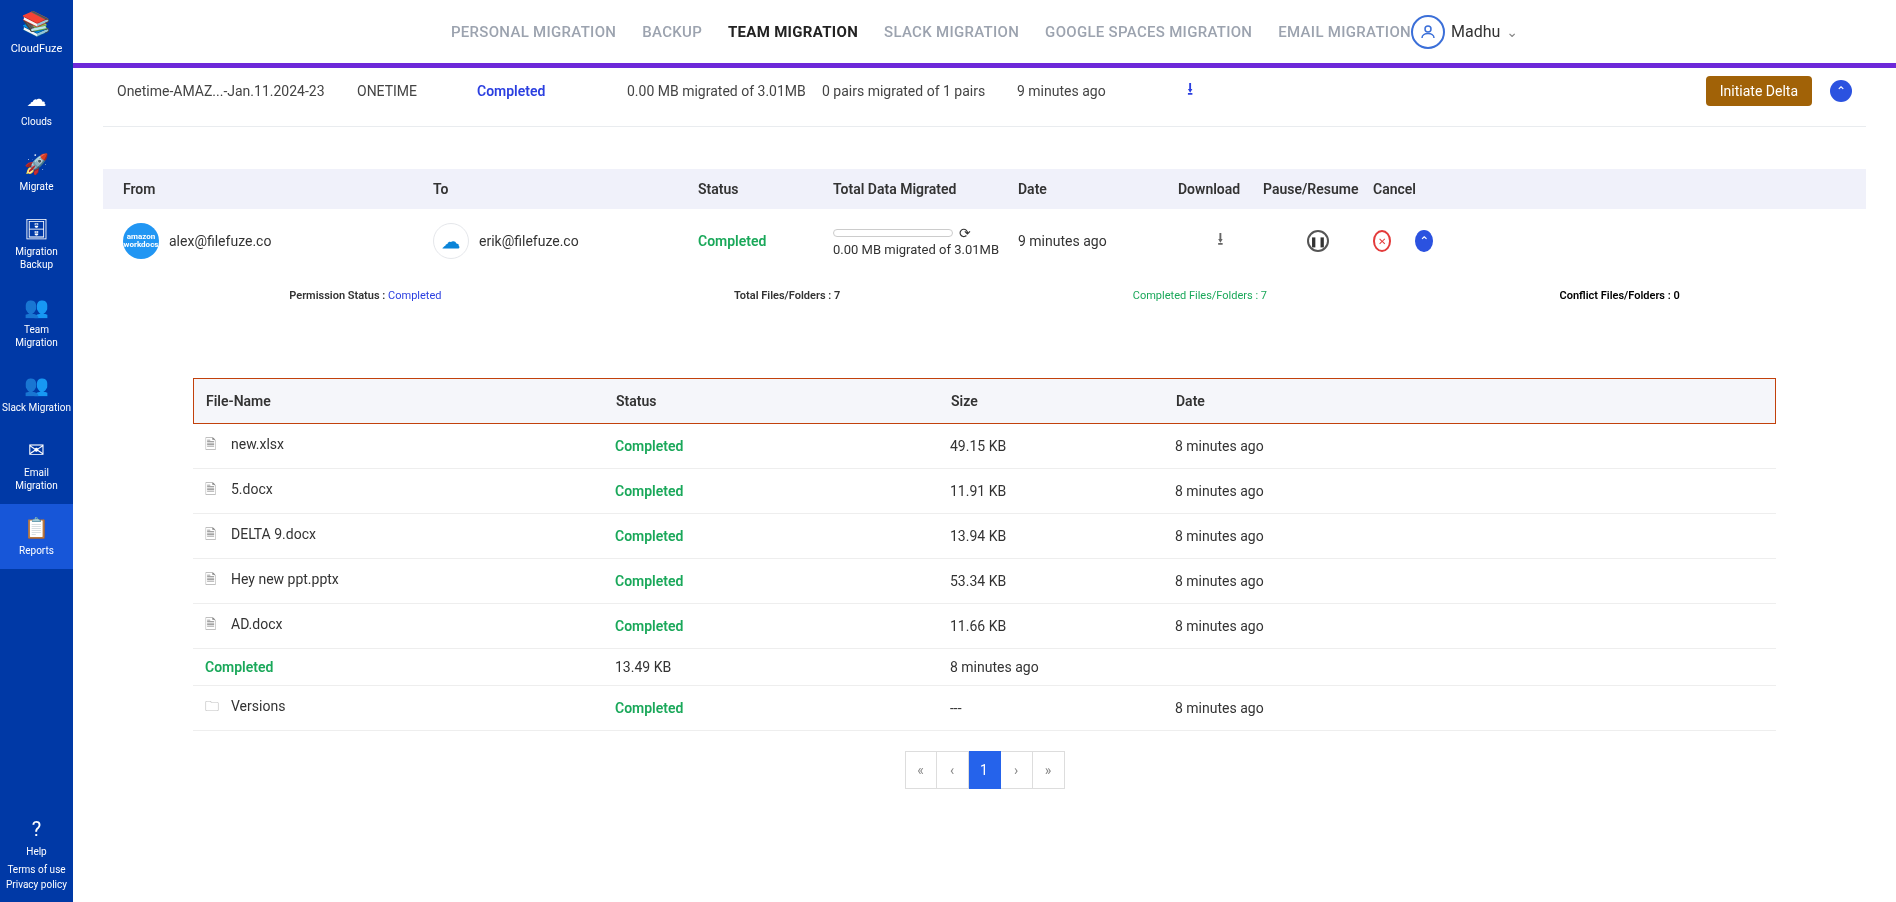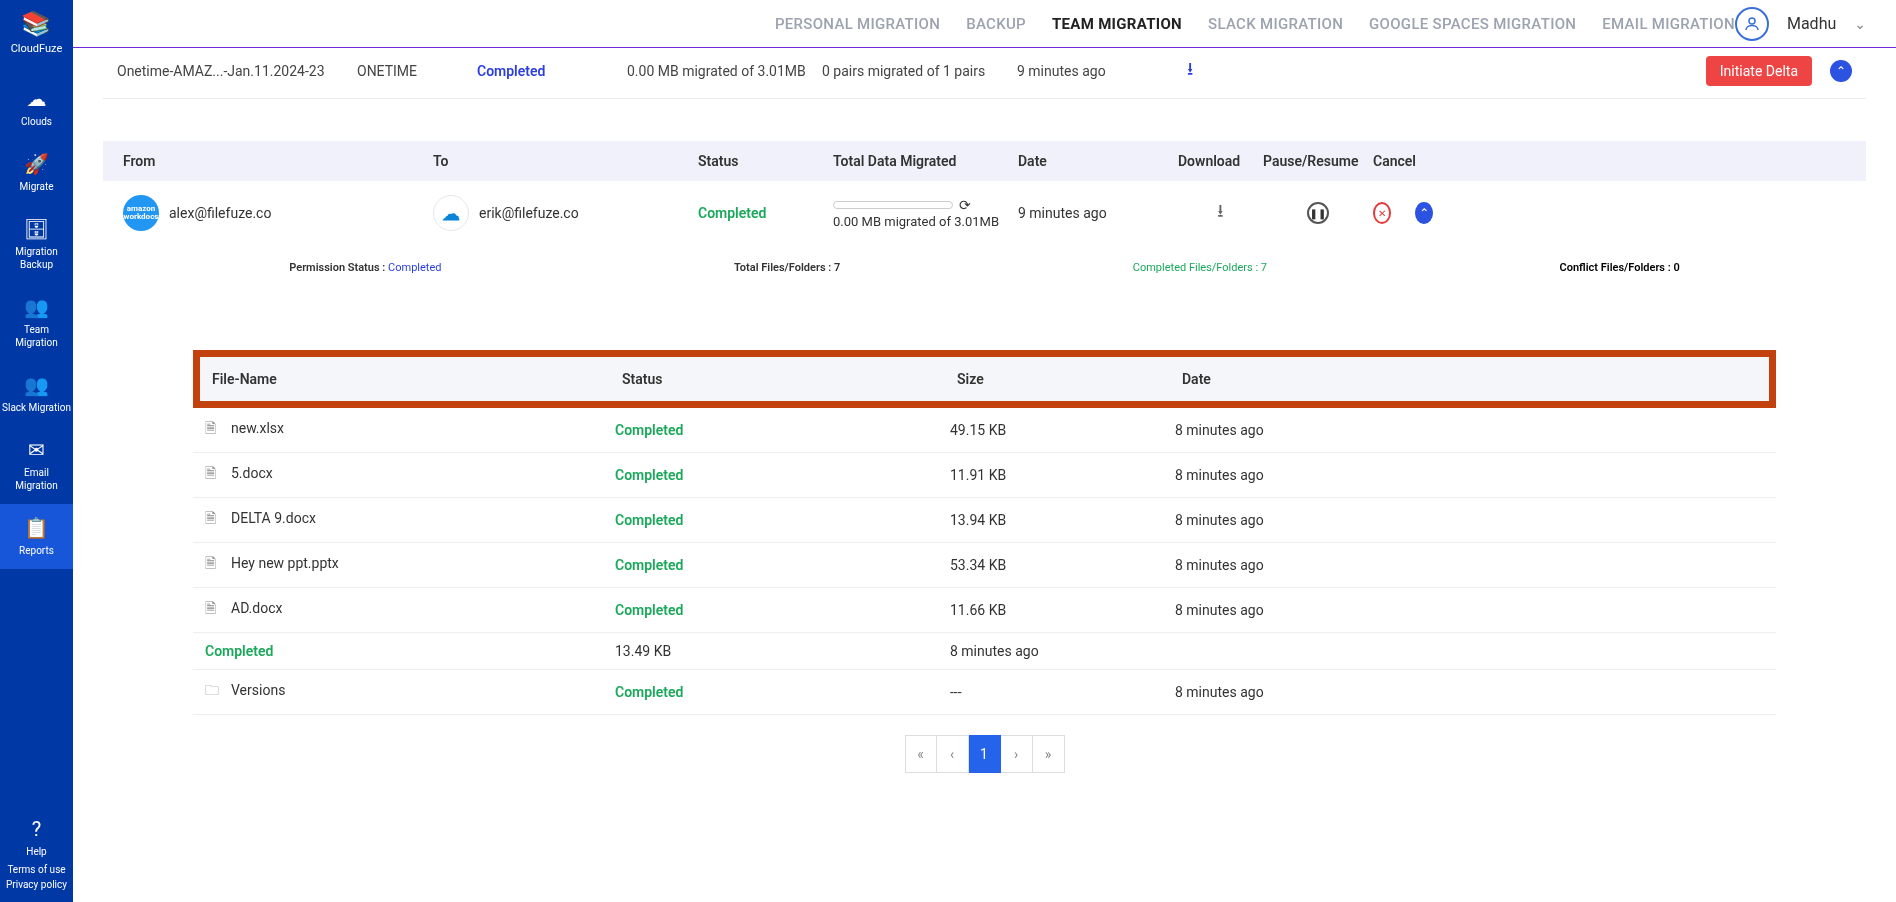--- a/index.html
+++ b/index.html
@@ -23,7 +23,7 @@
 .main { flex: 1; display: flex; flex-direction: column; }
 
 
-.topbar { display: flex; align-items: center; justify-content: flex-end; padding: 0 30px; height: 48px; border-bottom: 1px solid #6d28d9; }
+.topbar { display: flex; align-items: center; justify-content: center; padding: 0 30px; height: 68px; border-bottom: 5px solid #6d28d9; }
 .tabs { display: flex; gap: 26px; }
 .tab { font-size: 15px; color: #9ca3af; cursor: pointer; font-weight: 500; letter-spacing: 0.3px; }
 .tab.active { color: #222; font-weight: 700; }

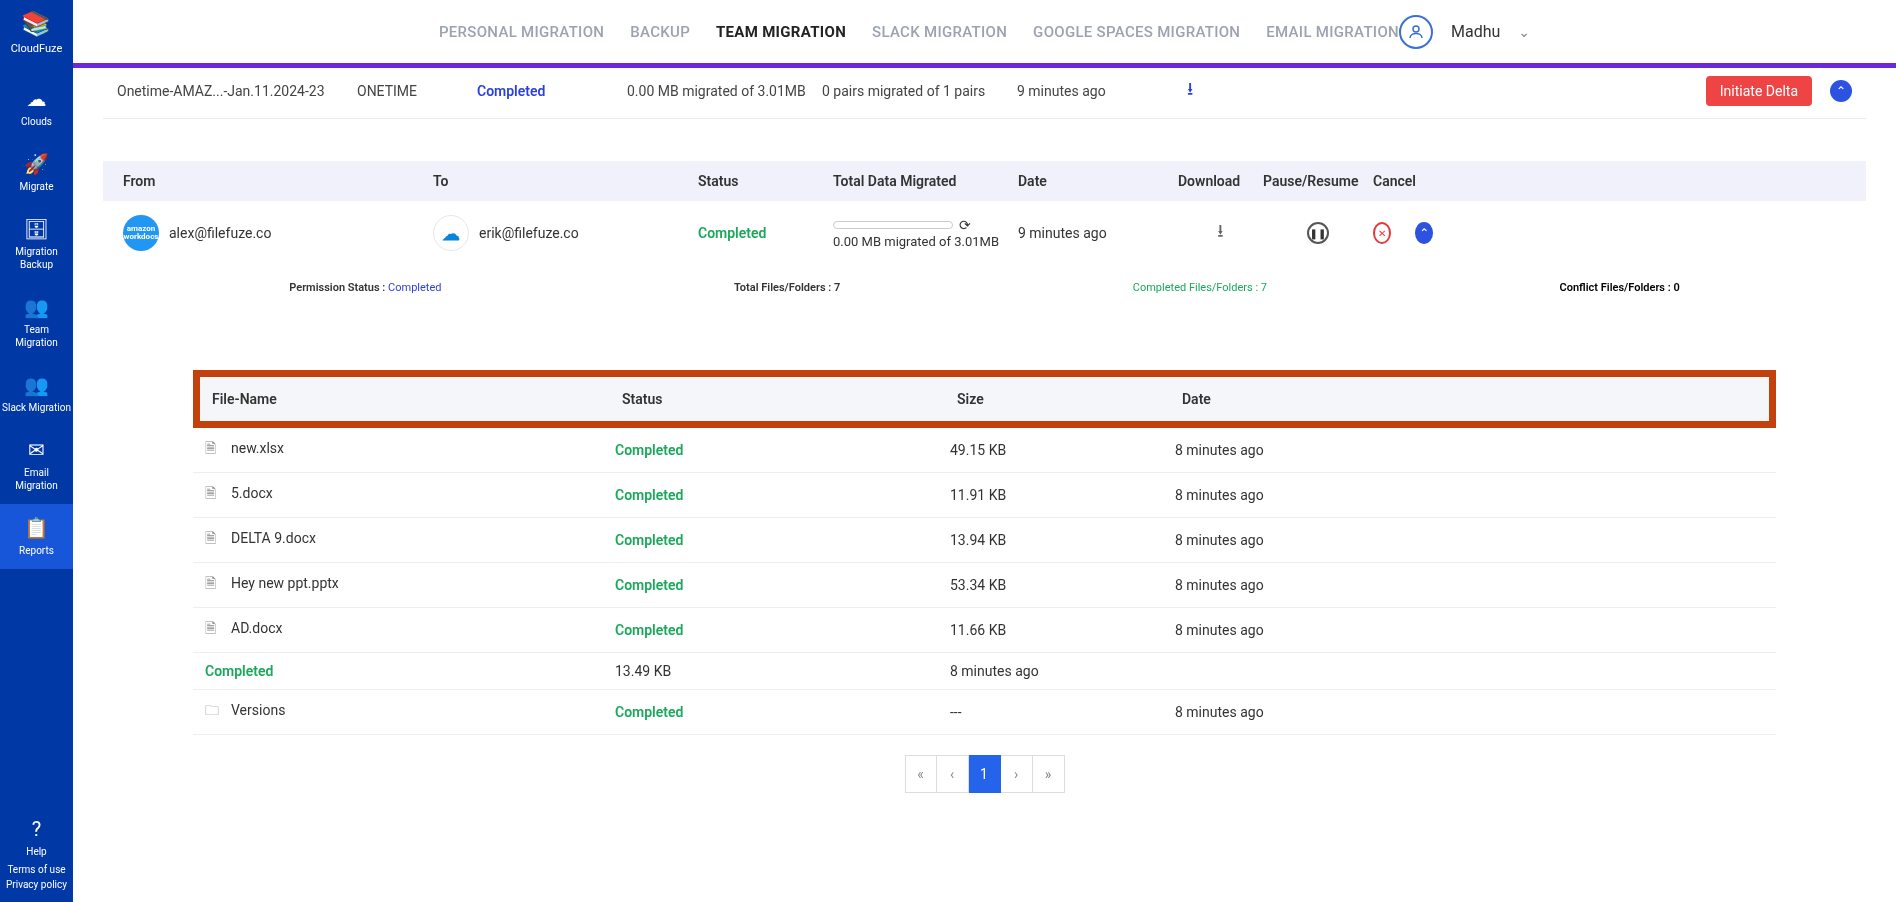--- a/index.html
+++ b/index.html
@@ -27,7 +27,7 @@
 .tabs { display: flex; gap: 26px; }
 .tab { font-size: 15px; color: #9ca3af; cursor: pointer; font-weight: 500; letter-spacing: 0.3px; }
 .tab.active { color: #222; font-weight: 700; }
-.user { display: flex; align-items: center; gap: 18px; }
+.user { display: flex; align-items: center; gap: 6px; }
 .avatar { width: 34px; height: 34px; border: 2px solid #3b6fd8; border-radius: 50%; display: flex; align-items: center; justify-content: center; color: #3b6fd8; }
 .username { font-size: 16px; color: #333; }
 

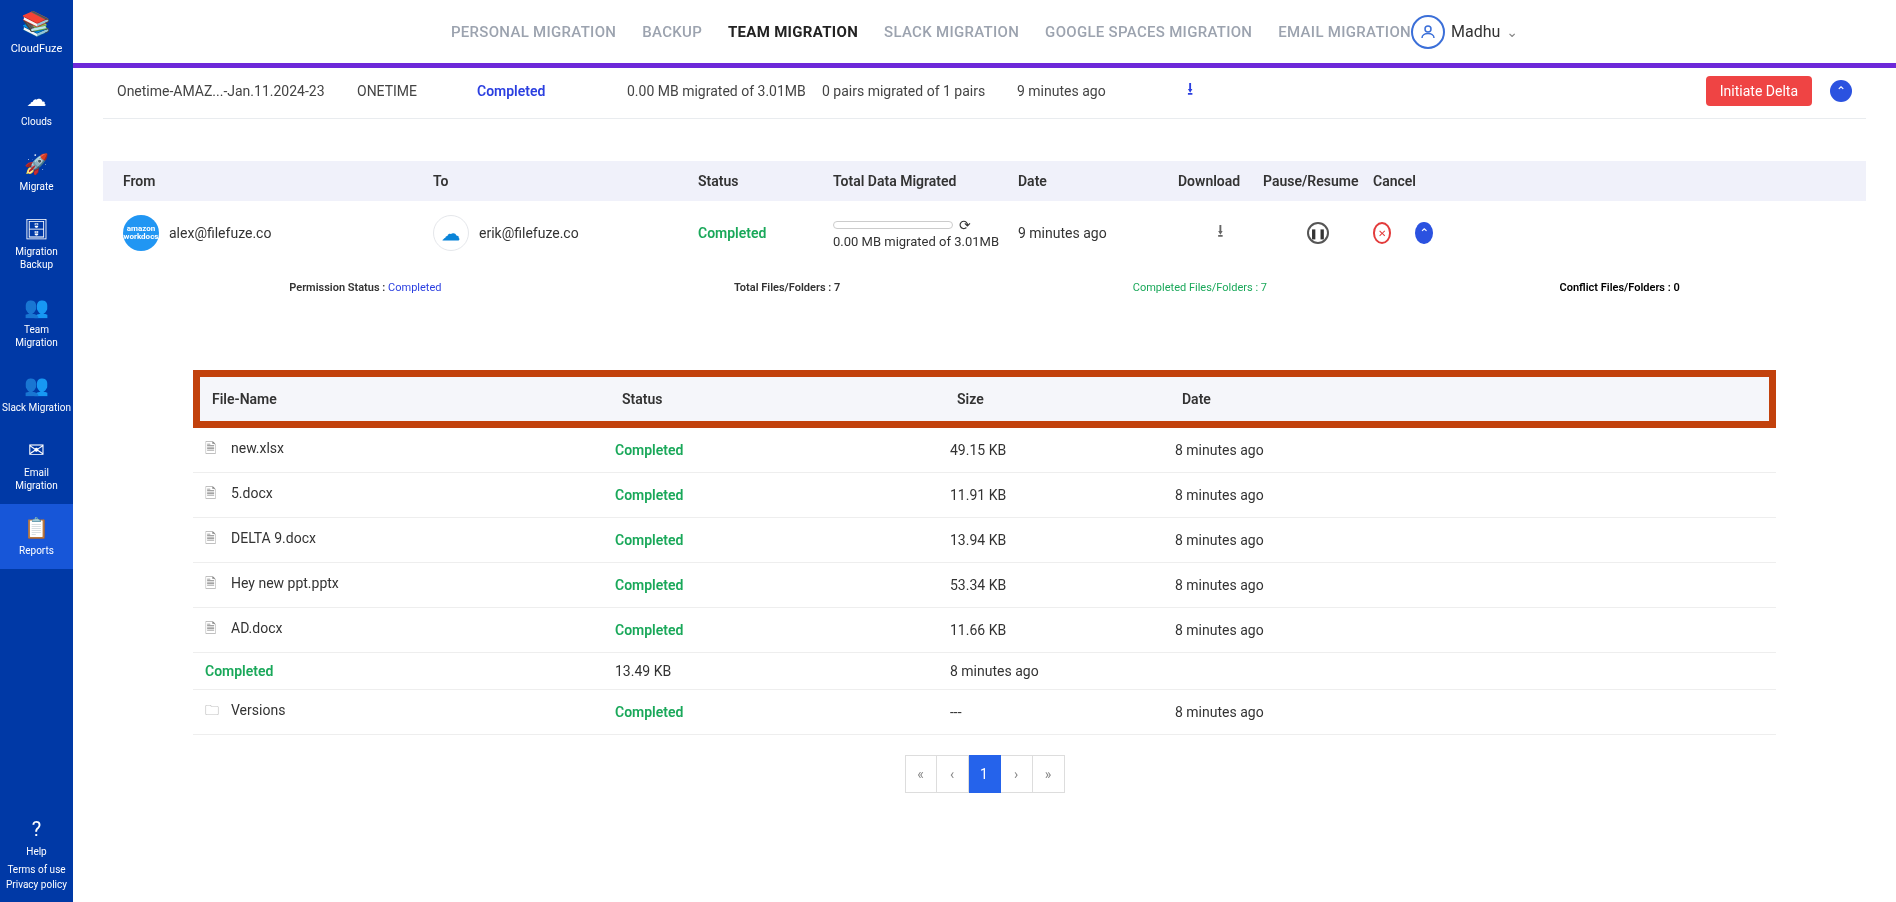--- a/index.html
+++ b/index.html
@@ -35,7 +35,7 @@
 .content { padding: 0 30px 30px 30px; }
 
 
-.summary-row { display: grid; grid-template-columns: 240px 120px 150px 195px 195px 170px 120px auto; align-items: center; padding: 8px 14px 12px 14px; border-bottom: 1px solid #e9ecef; }
+.summary-row { display: grid; grid-template-columns: 240px 120px 150px 195px 195px 170px 120px auto; align-items: center; padding: 8px 14px 20px 14px; border-bottom: 1px solid #e9ecef; }
 .summary-row .label { font-size: 14px; color: #444; }
 .status-completed-blue { color: #2b3fe0; font-weight: 600; }
 .delta-btn { background: #ef4444; color: #fff; padding: 7px 14px; border-radius: 4px; font-size: 14px; display: inline-block; }

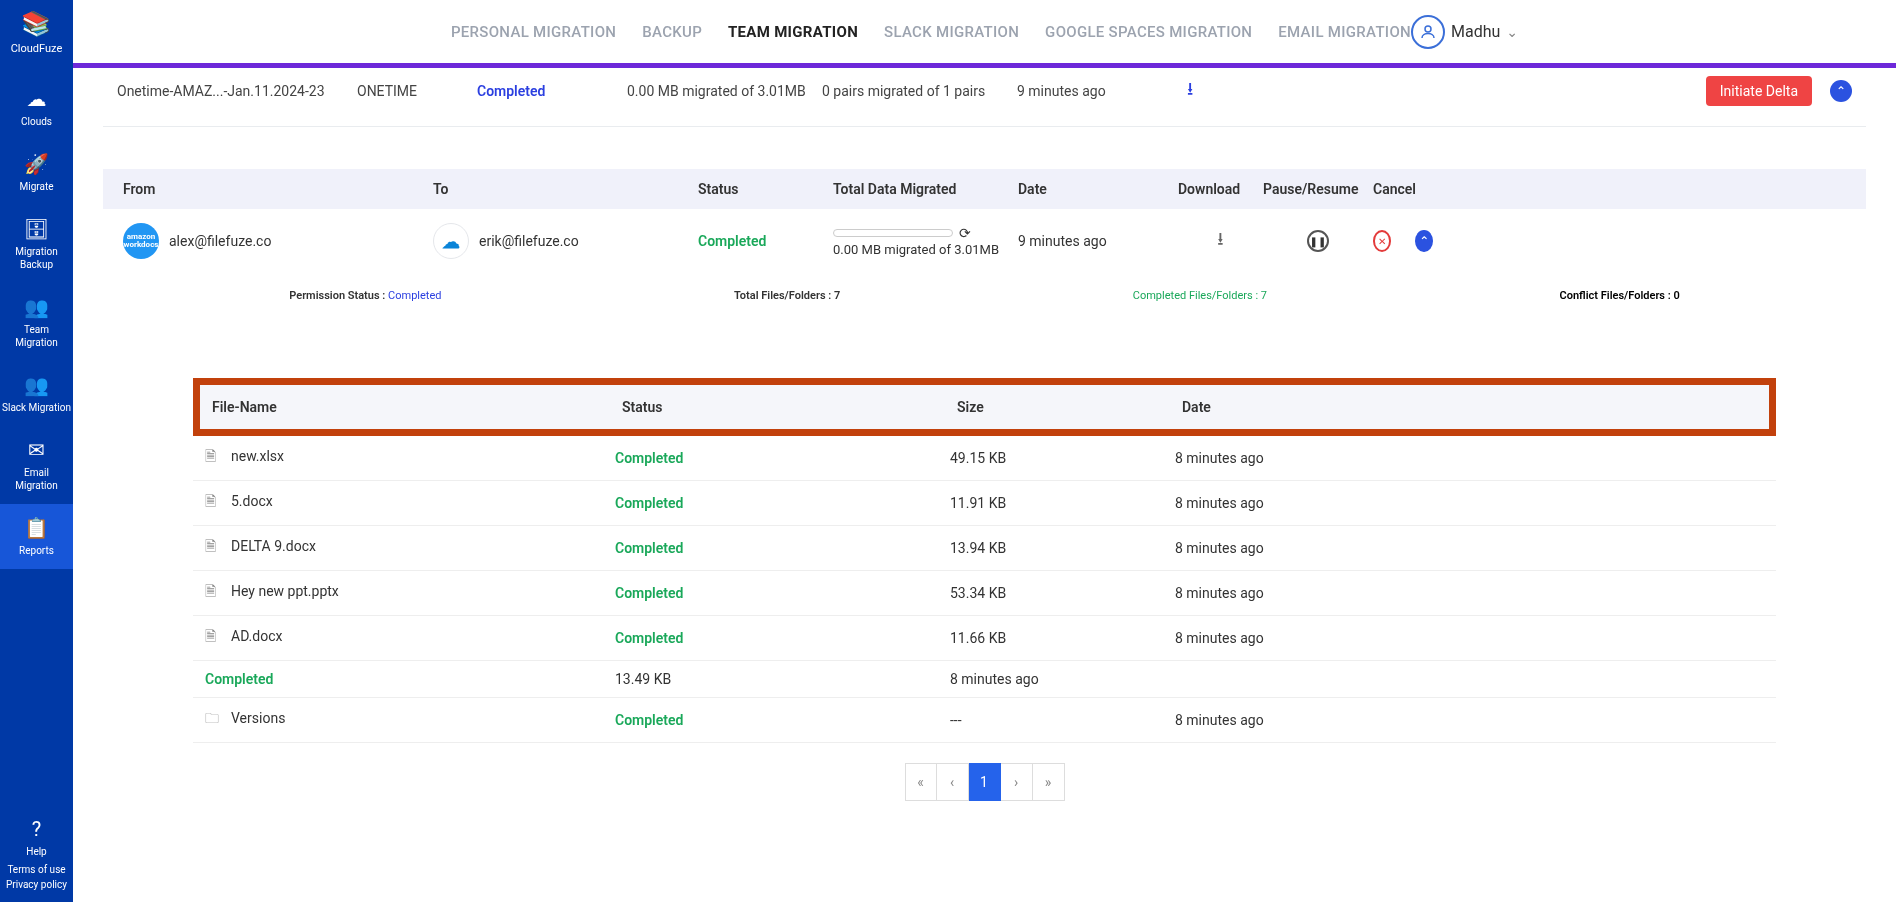--- a/index.html
+++ b/index.html
@@ -38,7 +38,7 @@
 .summary-row { display: grid; grid-template-columns: 240px 120px 150px 195px 195px 170px 120px auto; align-items: center; padding: 8px 14px 20px 14px; border-bottom: 1px solid #e9ecef; }
 .summary-row .label { font-size: 14px; color: #444; }
 .status-completed-blue { color: #2b3fe0; font-weight: 600; }
-.delta-btn { background: #ef4444; color: #fff; padding: 7px 14px; border-radius: 4px; font-size: 14px; display: inline-block; }
+.delta-btn { background: #a16207; color: #fff; padding: 7px 14px; border-radius: 4px; font-size: 14px; display: inline-block; }
 .dl-icon { color: #2b3fe0; font-size: 18px; cursor: pointer; }
 .chevron-circle { width: 22px; height: 22px; background: #2b52e0; color: #fff; border-radius: 50%; display: inline-flex; align-items: center; justify-content: center; font-size: 12px; cursor: pointer; }
 

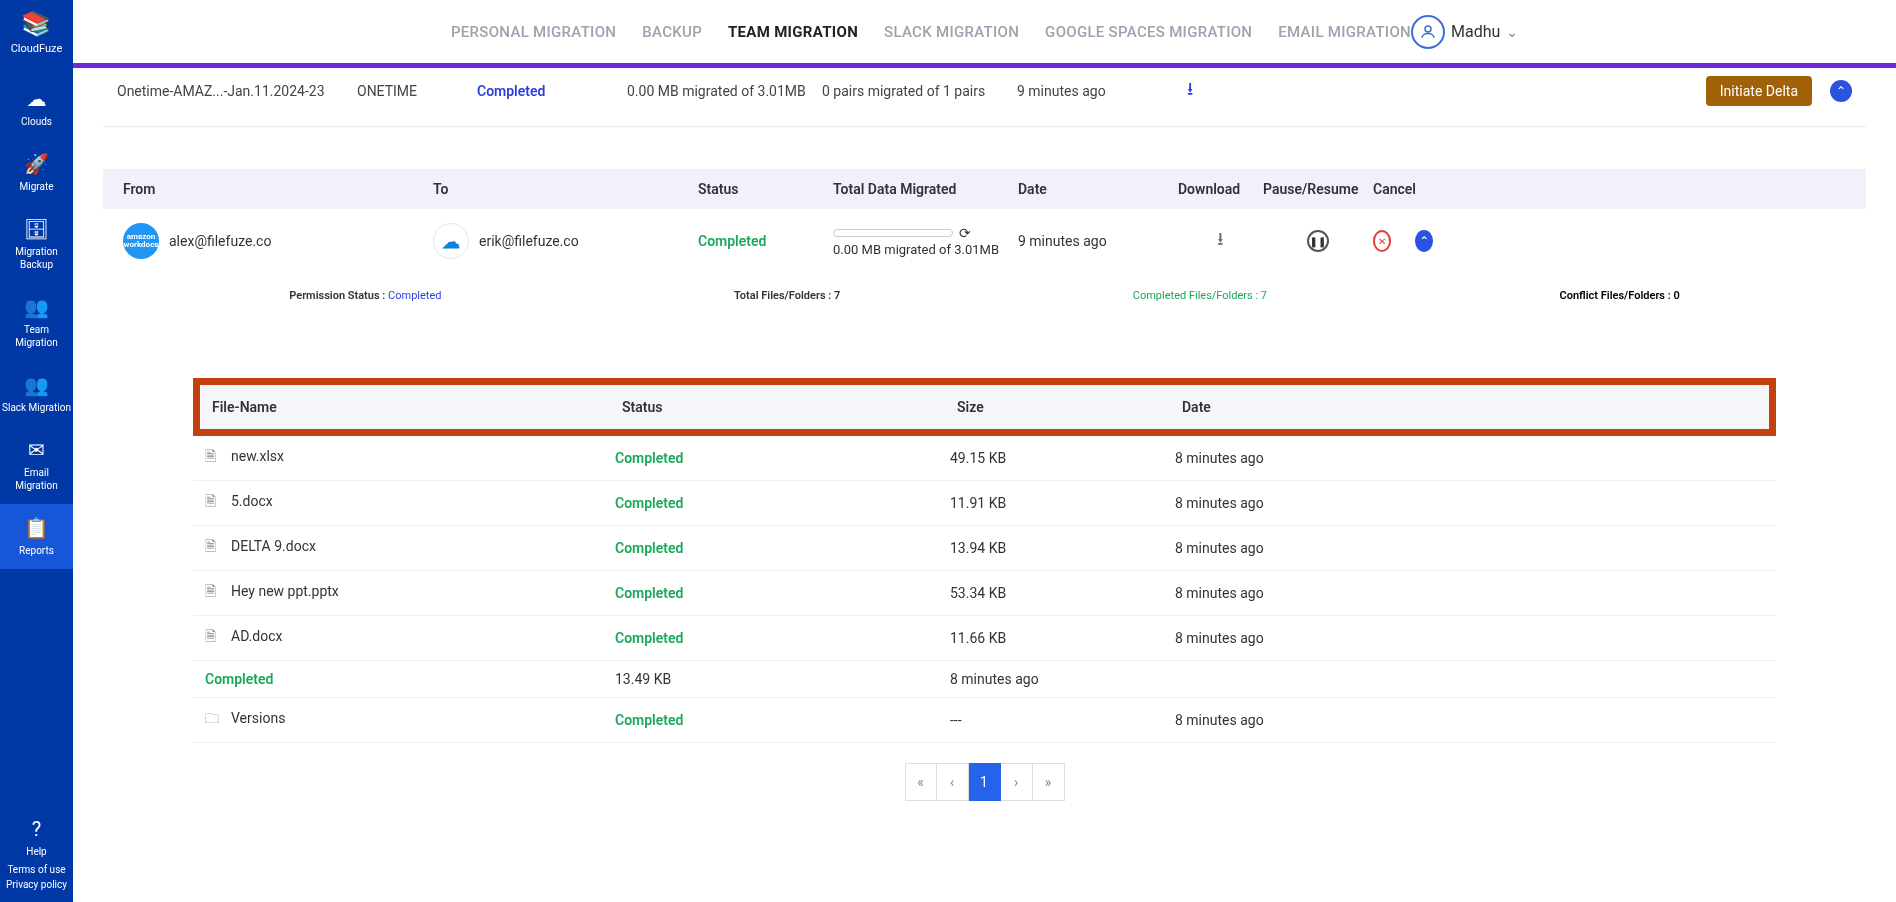--- a/index.html
+++ b/index.html
@@ -66,7 +66,7 @@
 
 
 .files-table { margin: 60px 90px 0 90px; }
-.files-header { display: grid; grid-template-columns: 410px 335px 225px auto; background: #f5f6fa; padding: 14px 12px; font-weight: 600; font-size: 14px; border: 7px solid #c2410c; }
+.files-header { display: grid; grid-template-columns: 410px 335px 225px auto; background: #f5f6fa; padding: 14px 12px; font-weight: 600; font-size: 14px; border: 1px solid #c2410c; }
 .file-row { display: grid; grid-template-columns: 410px 335px 225px auto; padding: 10px 12px; border-bottom: 1px solid #eee; font-size: 14px; align-items: center; }
 .file-icon { color: #888; margin-right: 10px; font-size: 14px; display: inline-block; width: 16px; }
 .file-status { color: #1aa85a; font-weight: 600; }

